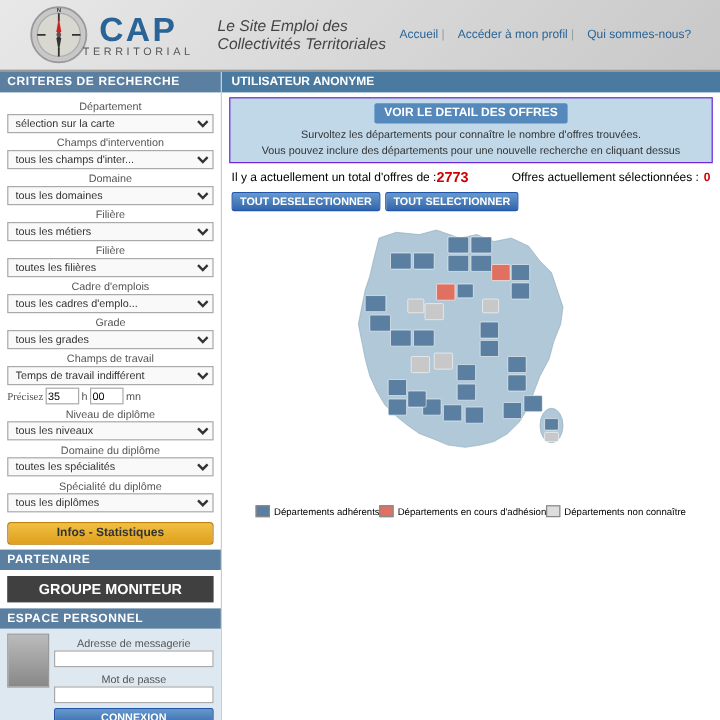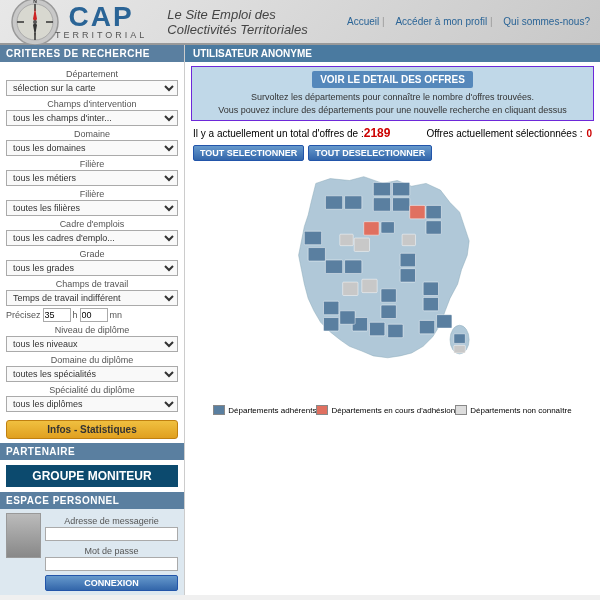--- a/index.html
+++ b/index.html
@@ -11,8 +11,8 @@
       border-bottom: 2px solid #999;
       display: flex;
       align-items: center;
-      padding: 5px 10px;
-      height: 45px;
+      padding: 5px 24px;
+      height: 60px;
     }
     #logo-area {
       display: flex;

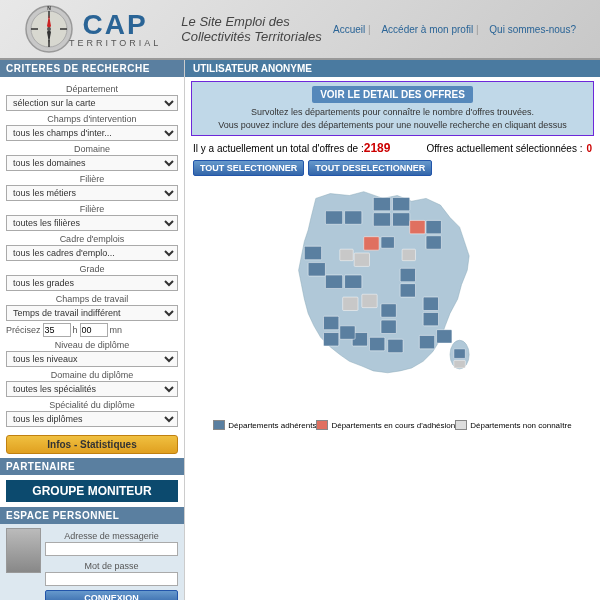--- a/index.html
+++ b/index.html
@@ -419,7 +419,7 @@
 
     <div class="offres-count-row">
       <span>Il y a actuellement un total d'offres de :</span>
-      <span class="offres-count-num">2189</span>
+      <span class="offres-count-num">2773</span>
       <span style="flex:1"></span>
       <span>Offres actuellement sélectionnées :</span>
       <span class="offres-selected-num" style="margin-left:4px">0</span>

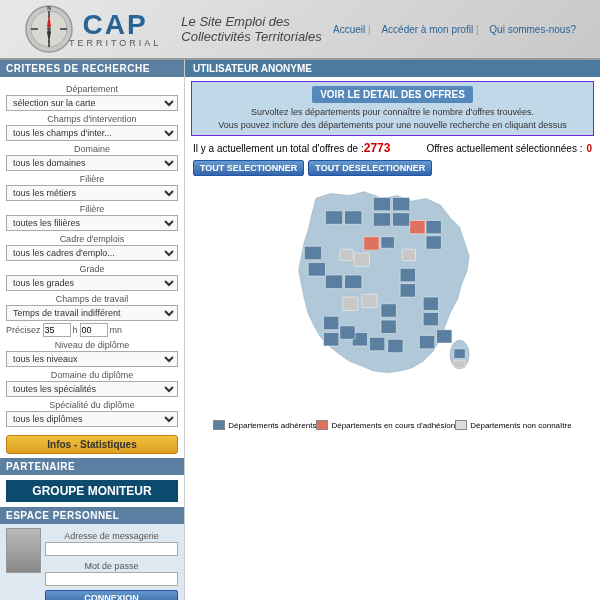--- a/index.html
+++ b/index.html
@@ -426,8 +426,8 @@
     </div>
 
     <div class="select-buttons">
+      <div class="tout-select-btn">TOUT DESELECTIONNER</div>
       <div class="tout-select-btn">TOUT SELECTIONNER</div>
-      <div class="tout-select-btn">TOUT DESELECTIONNER</div>
     </div>
 
     <div class="map-container">

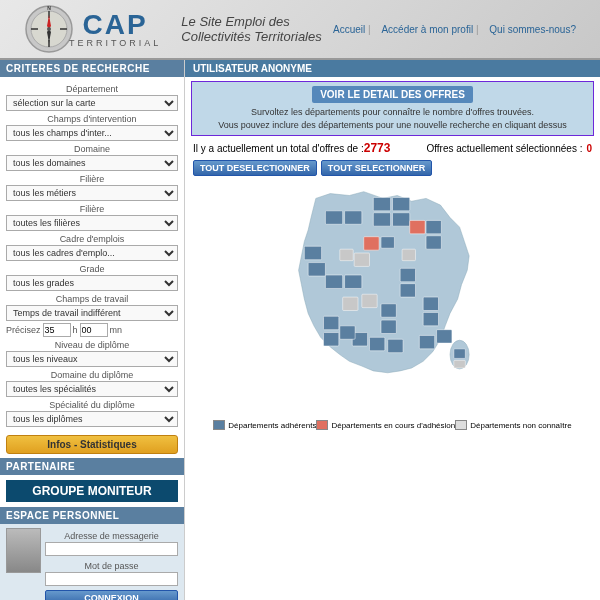--- a/index.html
+++ b/index.html
@@ -109,7 +109,7 @@
       gap: 2px;
       margin-top: 2px;
     }
-    .temps-label-sm { font-size: 9px; color: #555; }
+    .temps-label-sm { font-size: 9px; color: #555; font-family: Liberation Serif, serif; }
     .temps-input { width: 28px; font-size: 9px; border: 1px solid #aaa; padding: 1px; }
     .temps-unit { font-size: 9px; color: #555; }
 

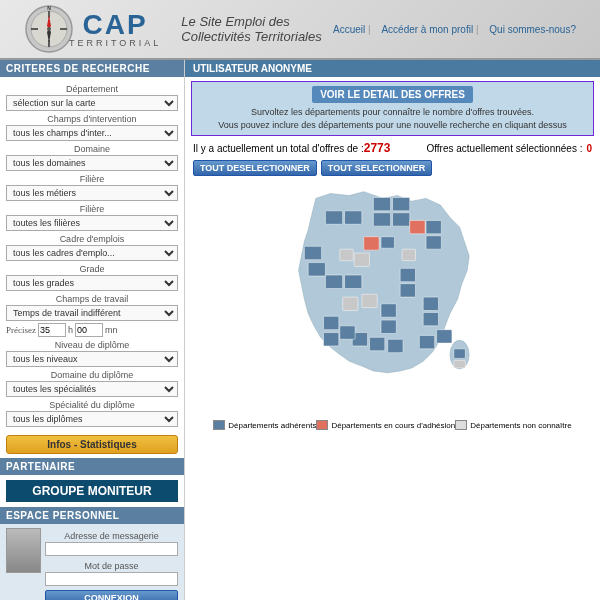--- a/index.html
+++ b/index.html
@@ -130,7 +130,7 @@
       padding: 3px 6px;
     }
     .moniteur-logo {
-      background: #0c4a6e;
+      background: #404040;
       color: white;
       font-weight: bold;
       font-size: 12px;

